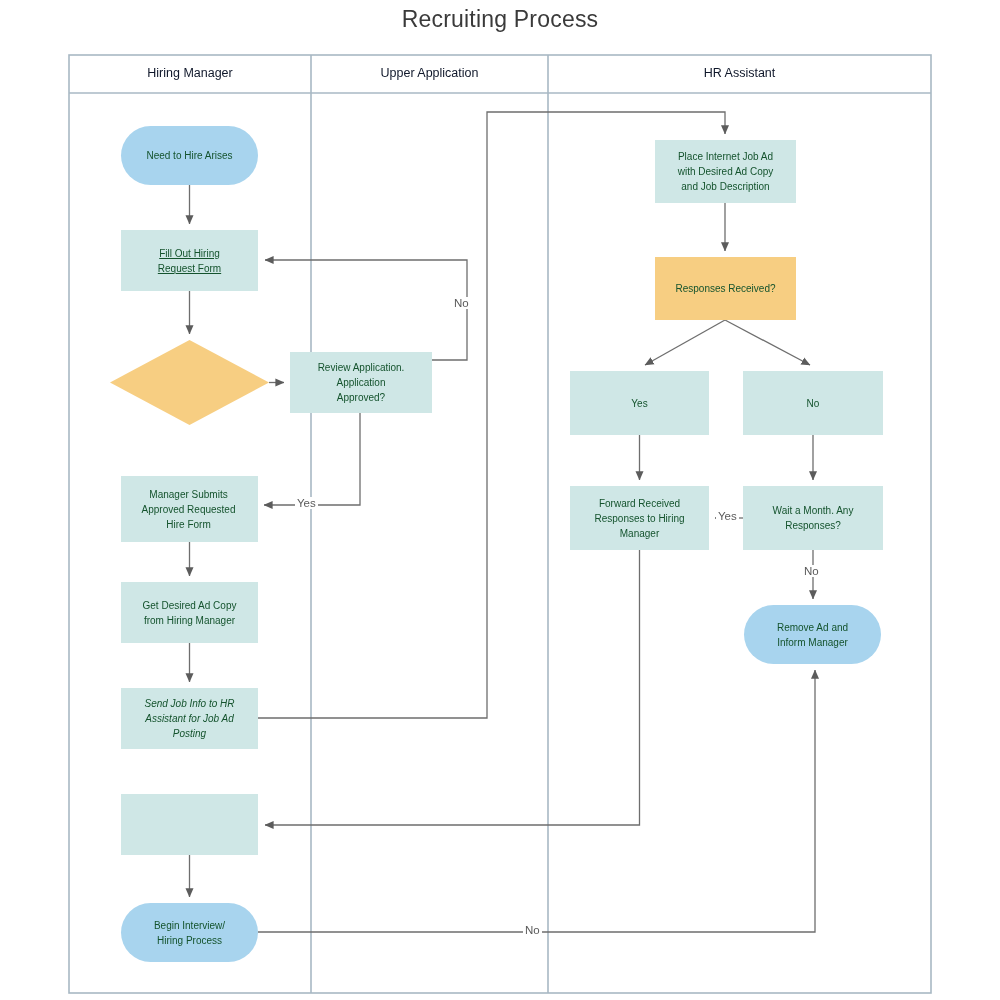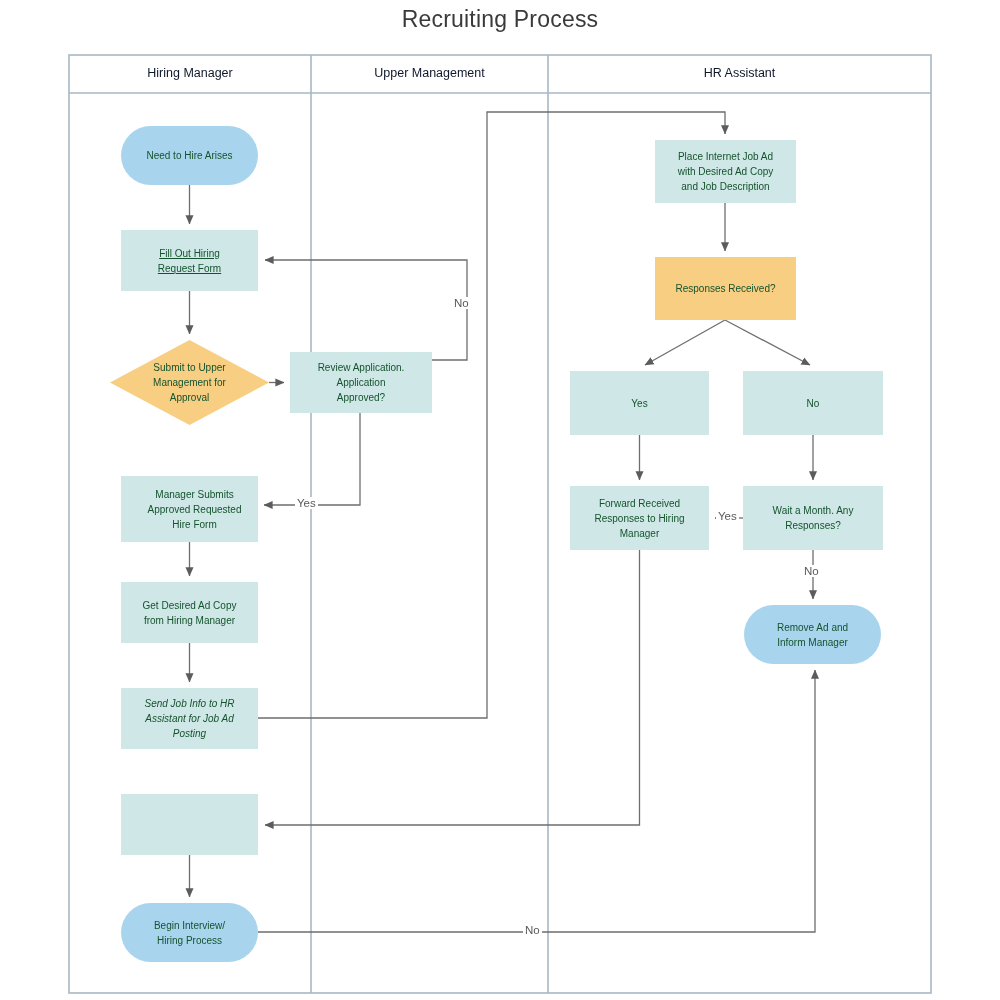--- a/index.html
+++ b/index.html
@@ -149,7 +149,7 @@
   </svg>
 
   <div class="lane-header" style="left:69px; width:242px;">Hiring Manager</div>
-  <div class="lane-header" style="left:311px; width:237px;">Upper Management</div>
+  <div class="lane-header" style="left:311px; width:237px;">Upper Application</div>
   <div class="lane-header" style="left:548px; width:383px;">HR Assistant</div>
 
   <div class="node-label" style="left:121px; top:126px; width:137px; height:59px;">Need to Hire Arises</div>

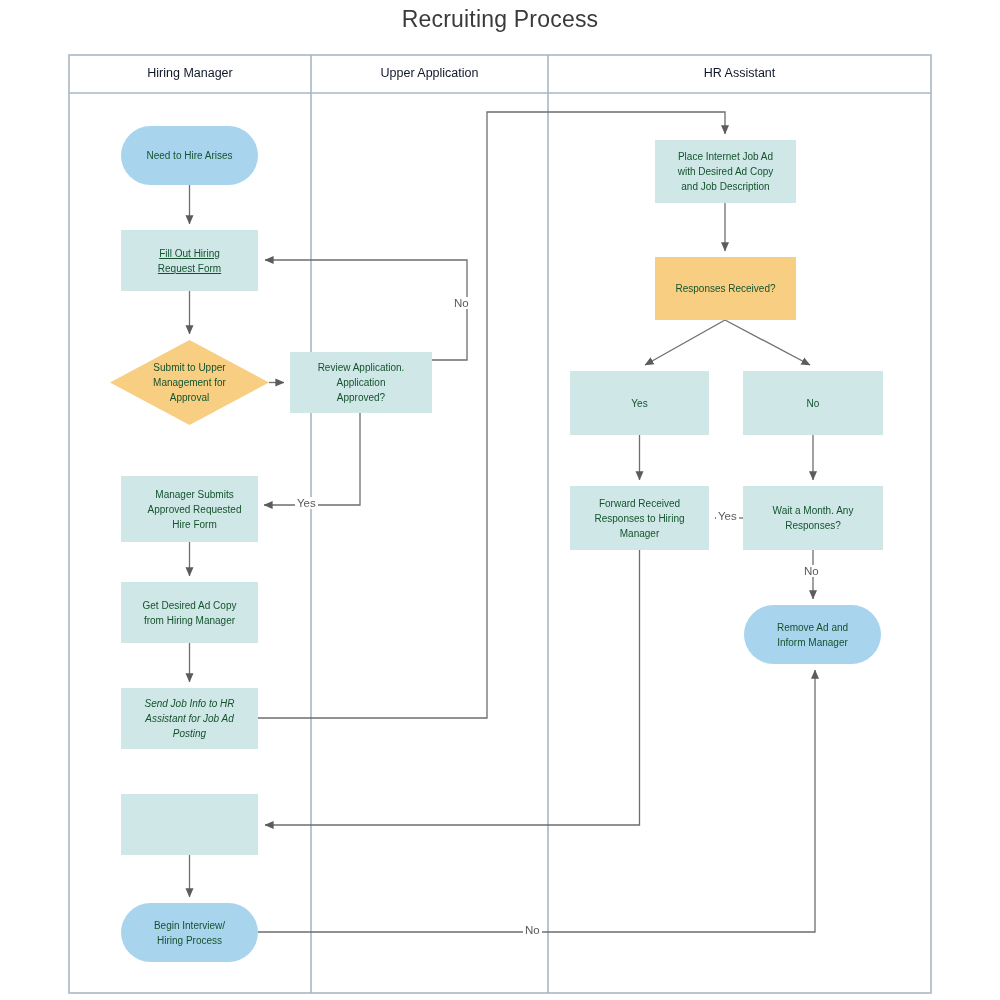--- a/index.html
+++ b/index.html
@@ -155,9 +155,6 @@
   <div class="node-label" style="left:121px; top:126px; width:137px; height:59px;">Need to Hire Arises</div>
   <div class="node-label" style="left:121px; top:230px; width:137px; height:61px;text-decoration:underline;">Fill Out Hiring
 Request Form</div>
-  <div class="node-label" style="left:110px; top:340px; width:159px; height:85px;">Submit to Upper
-Management for
-Approval</div>
   <div class="node-label" style="left:290px; top:352px; width:142px; height:61px;">Review Application.
 Application
 Approved?</div>

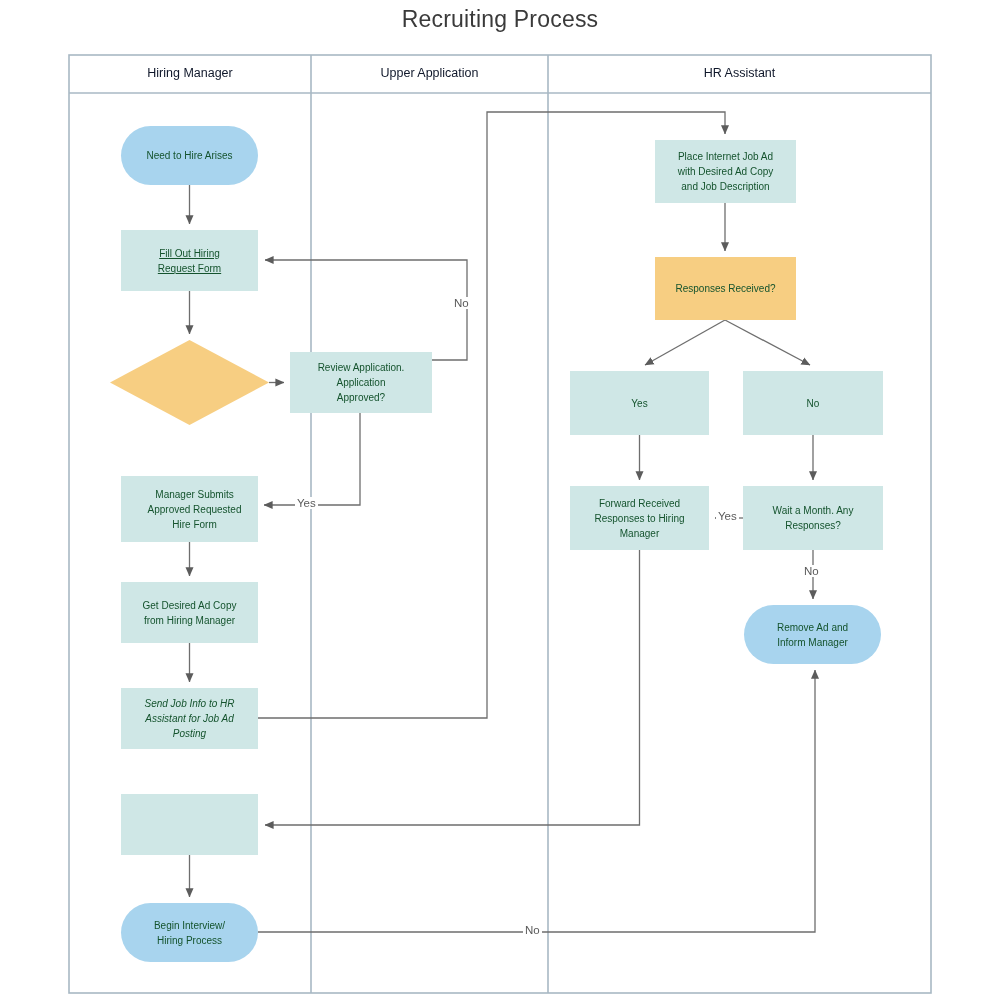--- a/index.html
+++ b/index.html
@@ -158,7 +158,7 @@
   <div class="node-label" style="left:290px; top:352px; width:142px; height:61px;">Review Application.
 Application
 Approved?</div>
-  <div class="node-label" style="left:126px; top:476px; width:137px; height:66px;">Manager Submits
+  <div class="node-label" style="left:120px; top:476px; width:137px; height:66px;">Manager Submits
 Approved Requested
 Hire Form</div>
   <div class="node-label" style="left:117px; top:582px; width:145px; height:61px;">Get Desired Ad Copy

